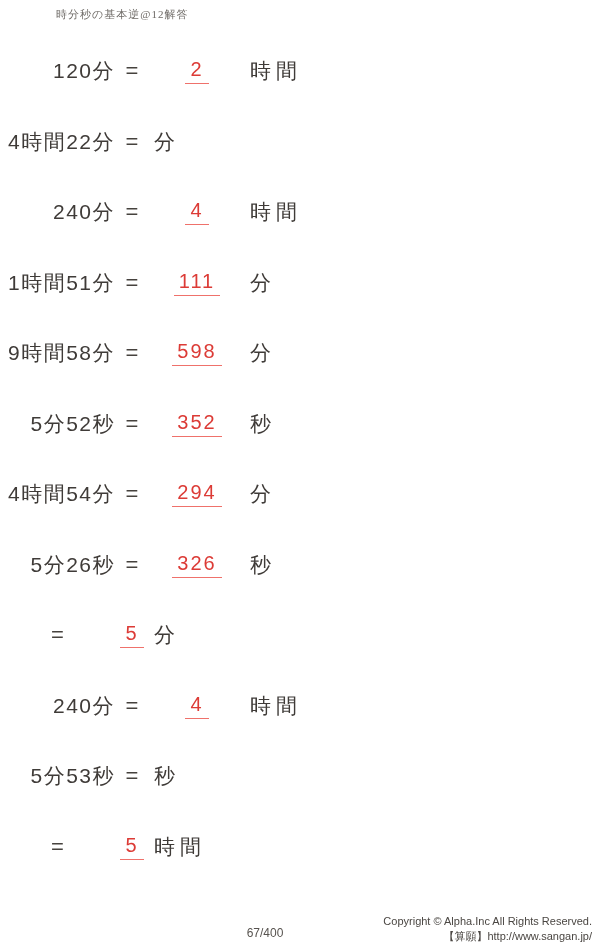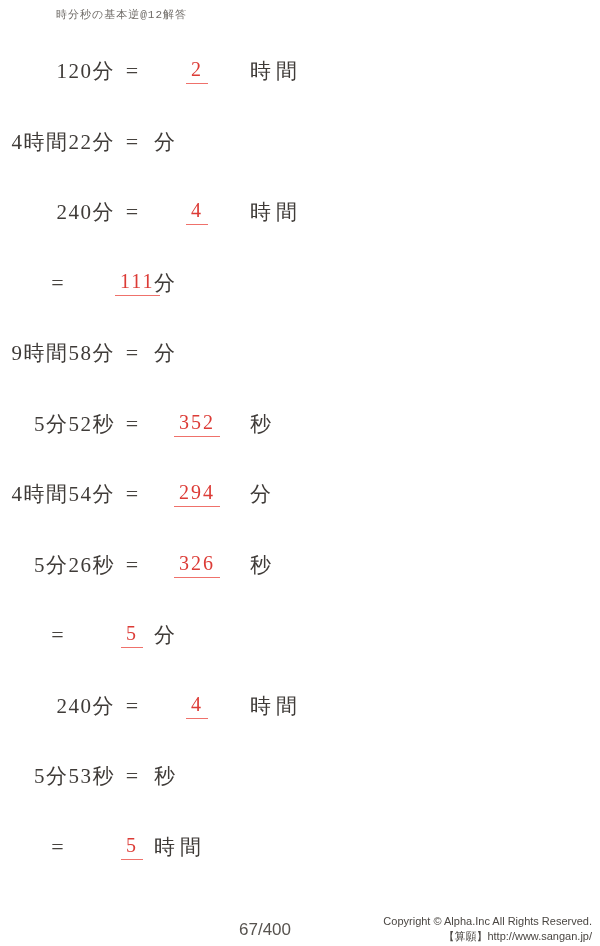--- a/index.html
+++ b/index.html
@@ -16,7 +16,7 @@
     position: absolute;
     top: 7px;
     left: 28px;
-    font-family: Liberation Mono, monospace;
+    font-family: Liberation Serif, serif;
     font-size: 11px;
     letter-spacing: 1px;
     color: #6e6a66;

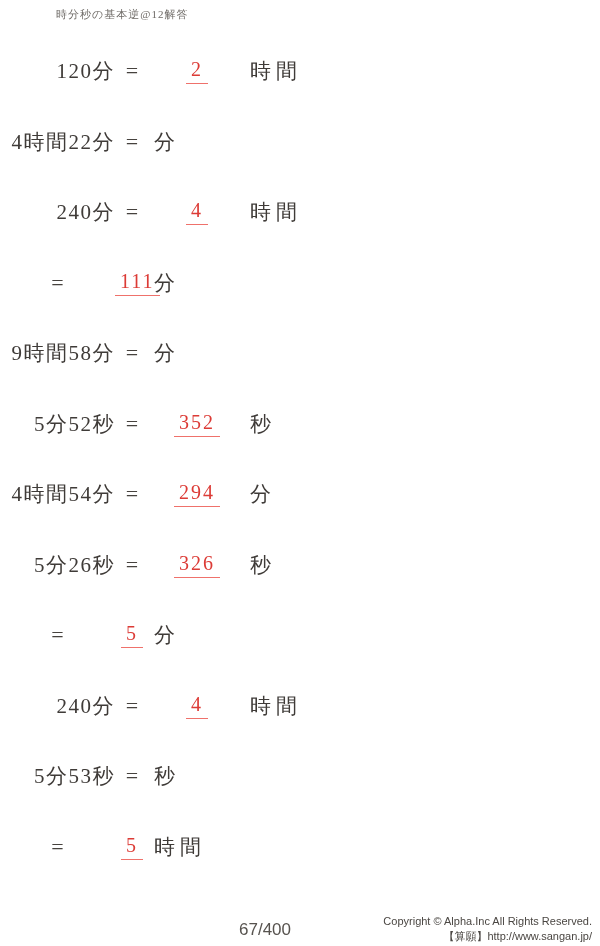--- a/index.html
+++ b/index.html
@@ -35,7 +35,6 @@
     display: grid;
     grid-template-columns: 115px 34px 96px 86px 1fr;
     align-items: center;
-    font-family: Liberation Serif, serif;
   }
   .q {
     text-align: right;

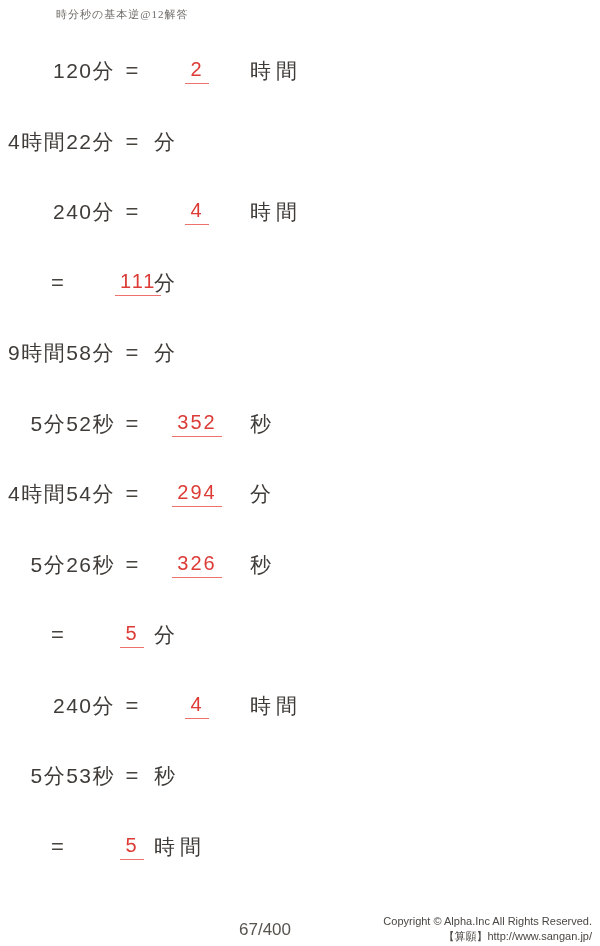--- a/index.html
+++ b/index.html
@@ -114,6 +114,7 @@
   </div>
 
   <div class="row">
+    <span class="q">1時間51分</span>
     <span class="eq">=</span>
     <span class="ans-wrap"><span class="ans">111</span></span>
     <span class="unit">分</span>

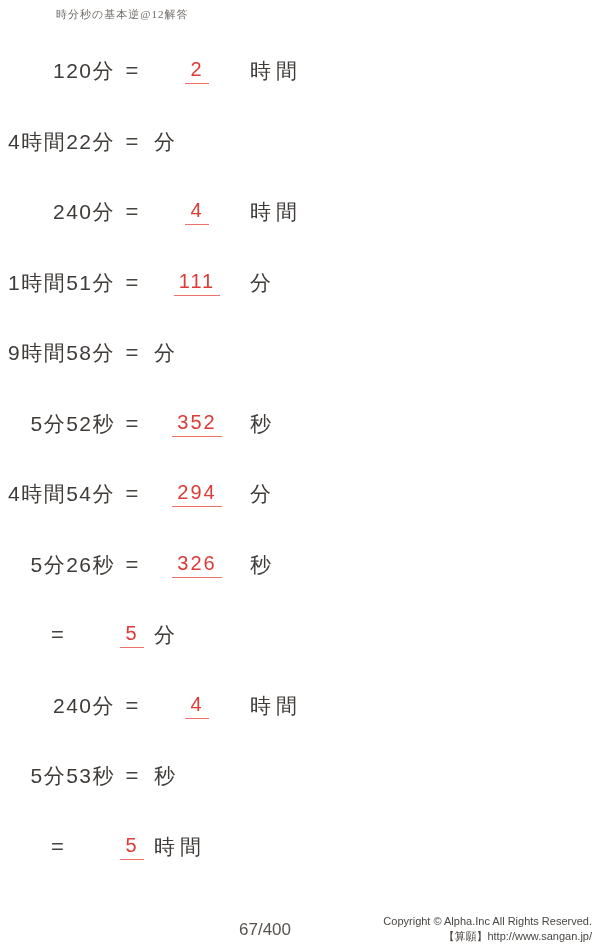--- a/index.html
+++ b/index.html
@@ -124,6 +124,7 @@
   <div class="row">
     <span class="q">9時間58分</span>
     <span class="eq">=</span>
+    <span class="ans-wrap"><span class="ans">598</span></span>
     <span class="unit">分</span>
     <span></span>
   </div>

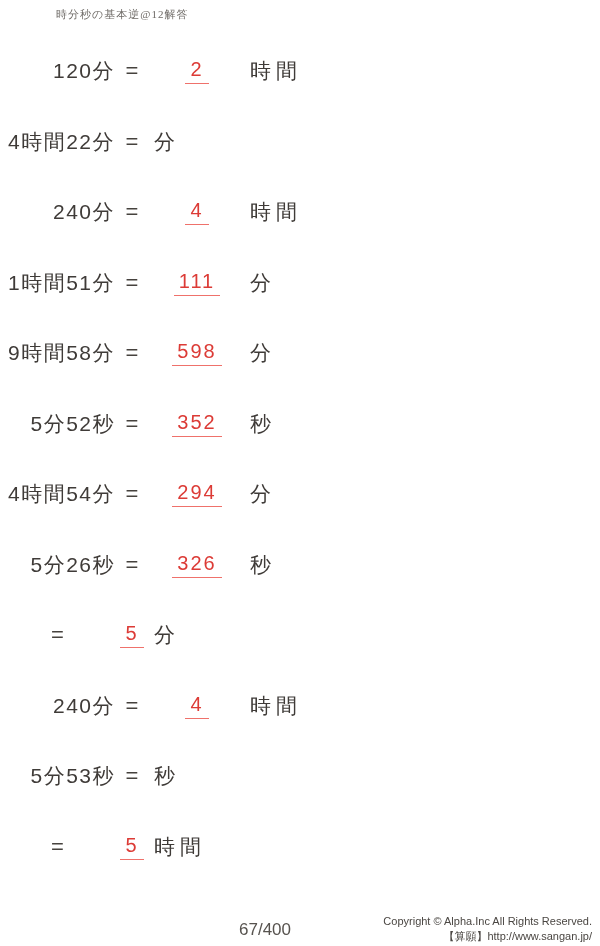--- a/index.html
+++ b/index.html
@@ -70,7 +70,7 @@
     bottom: 6px;
     width: 70px;
     text-align: center;
-    font-size: 17px;
+    font-size: 12px;
     color: #57534f;
   }
   .copyright {

